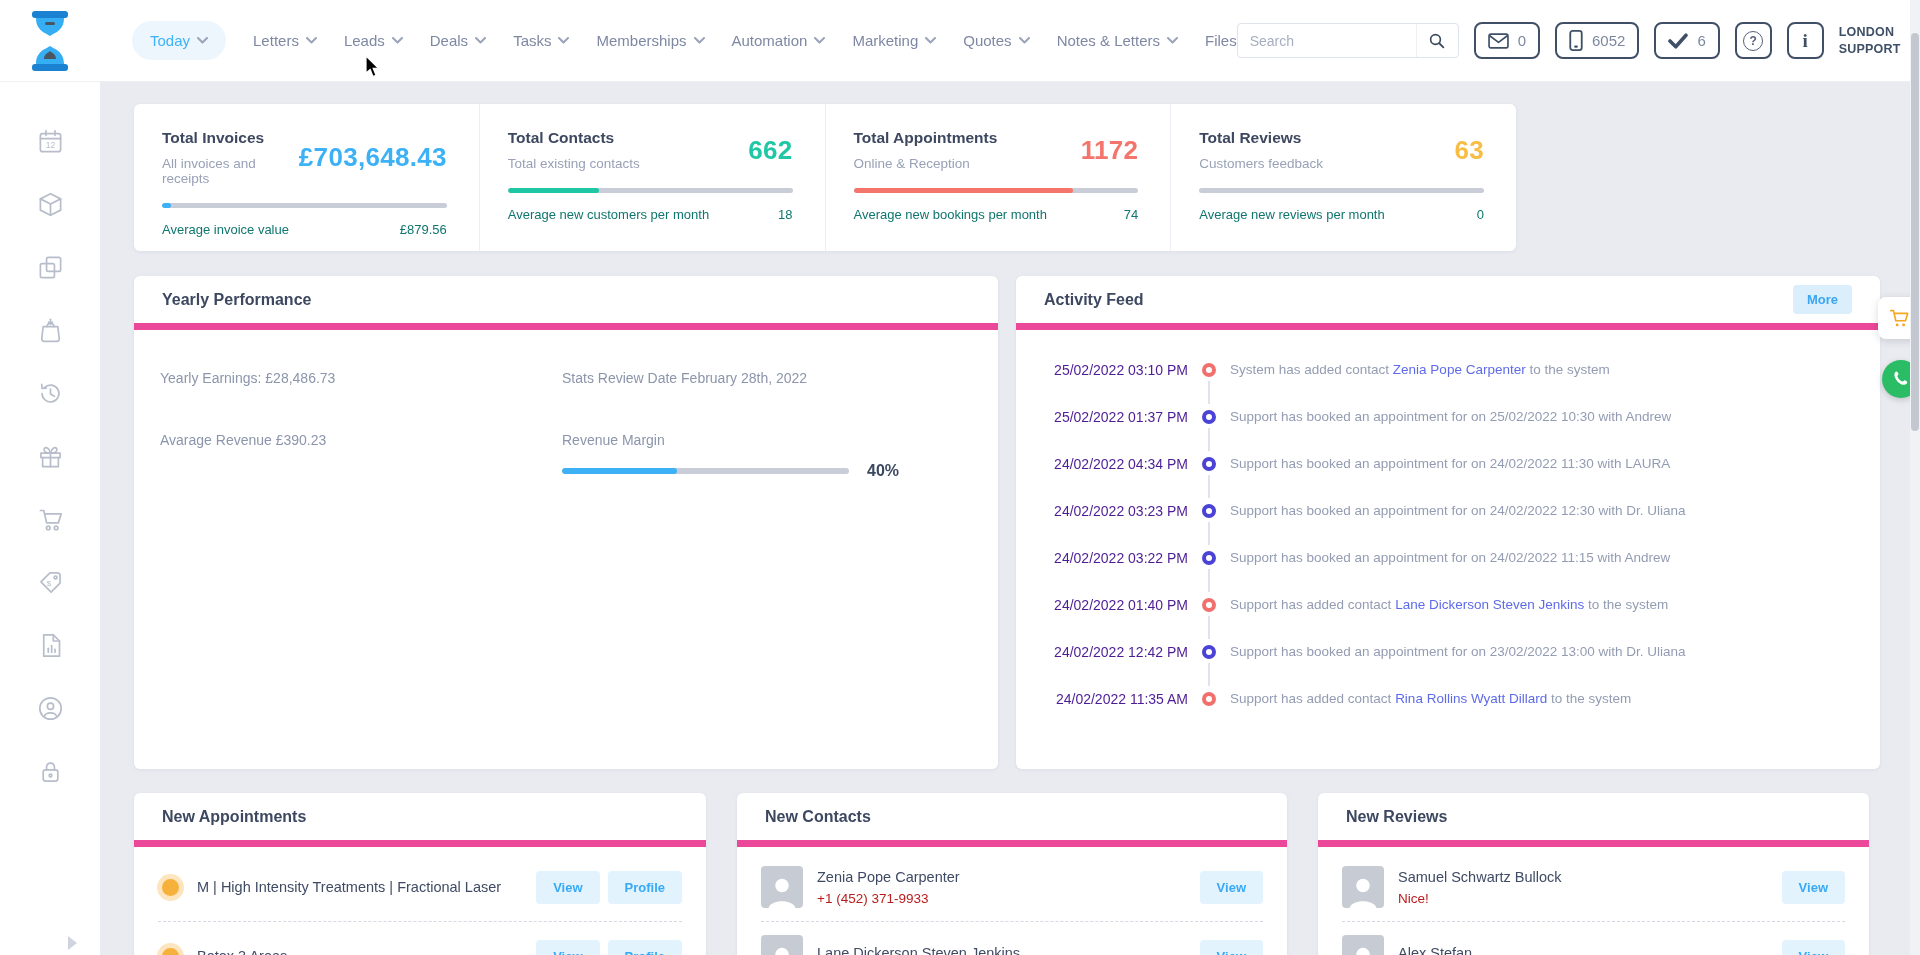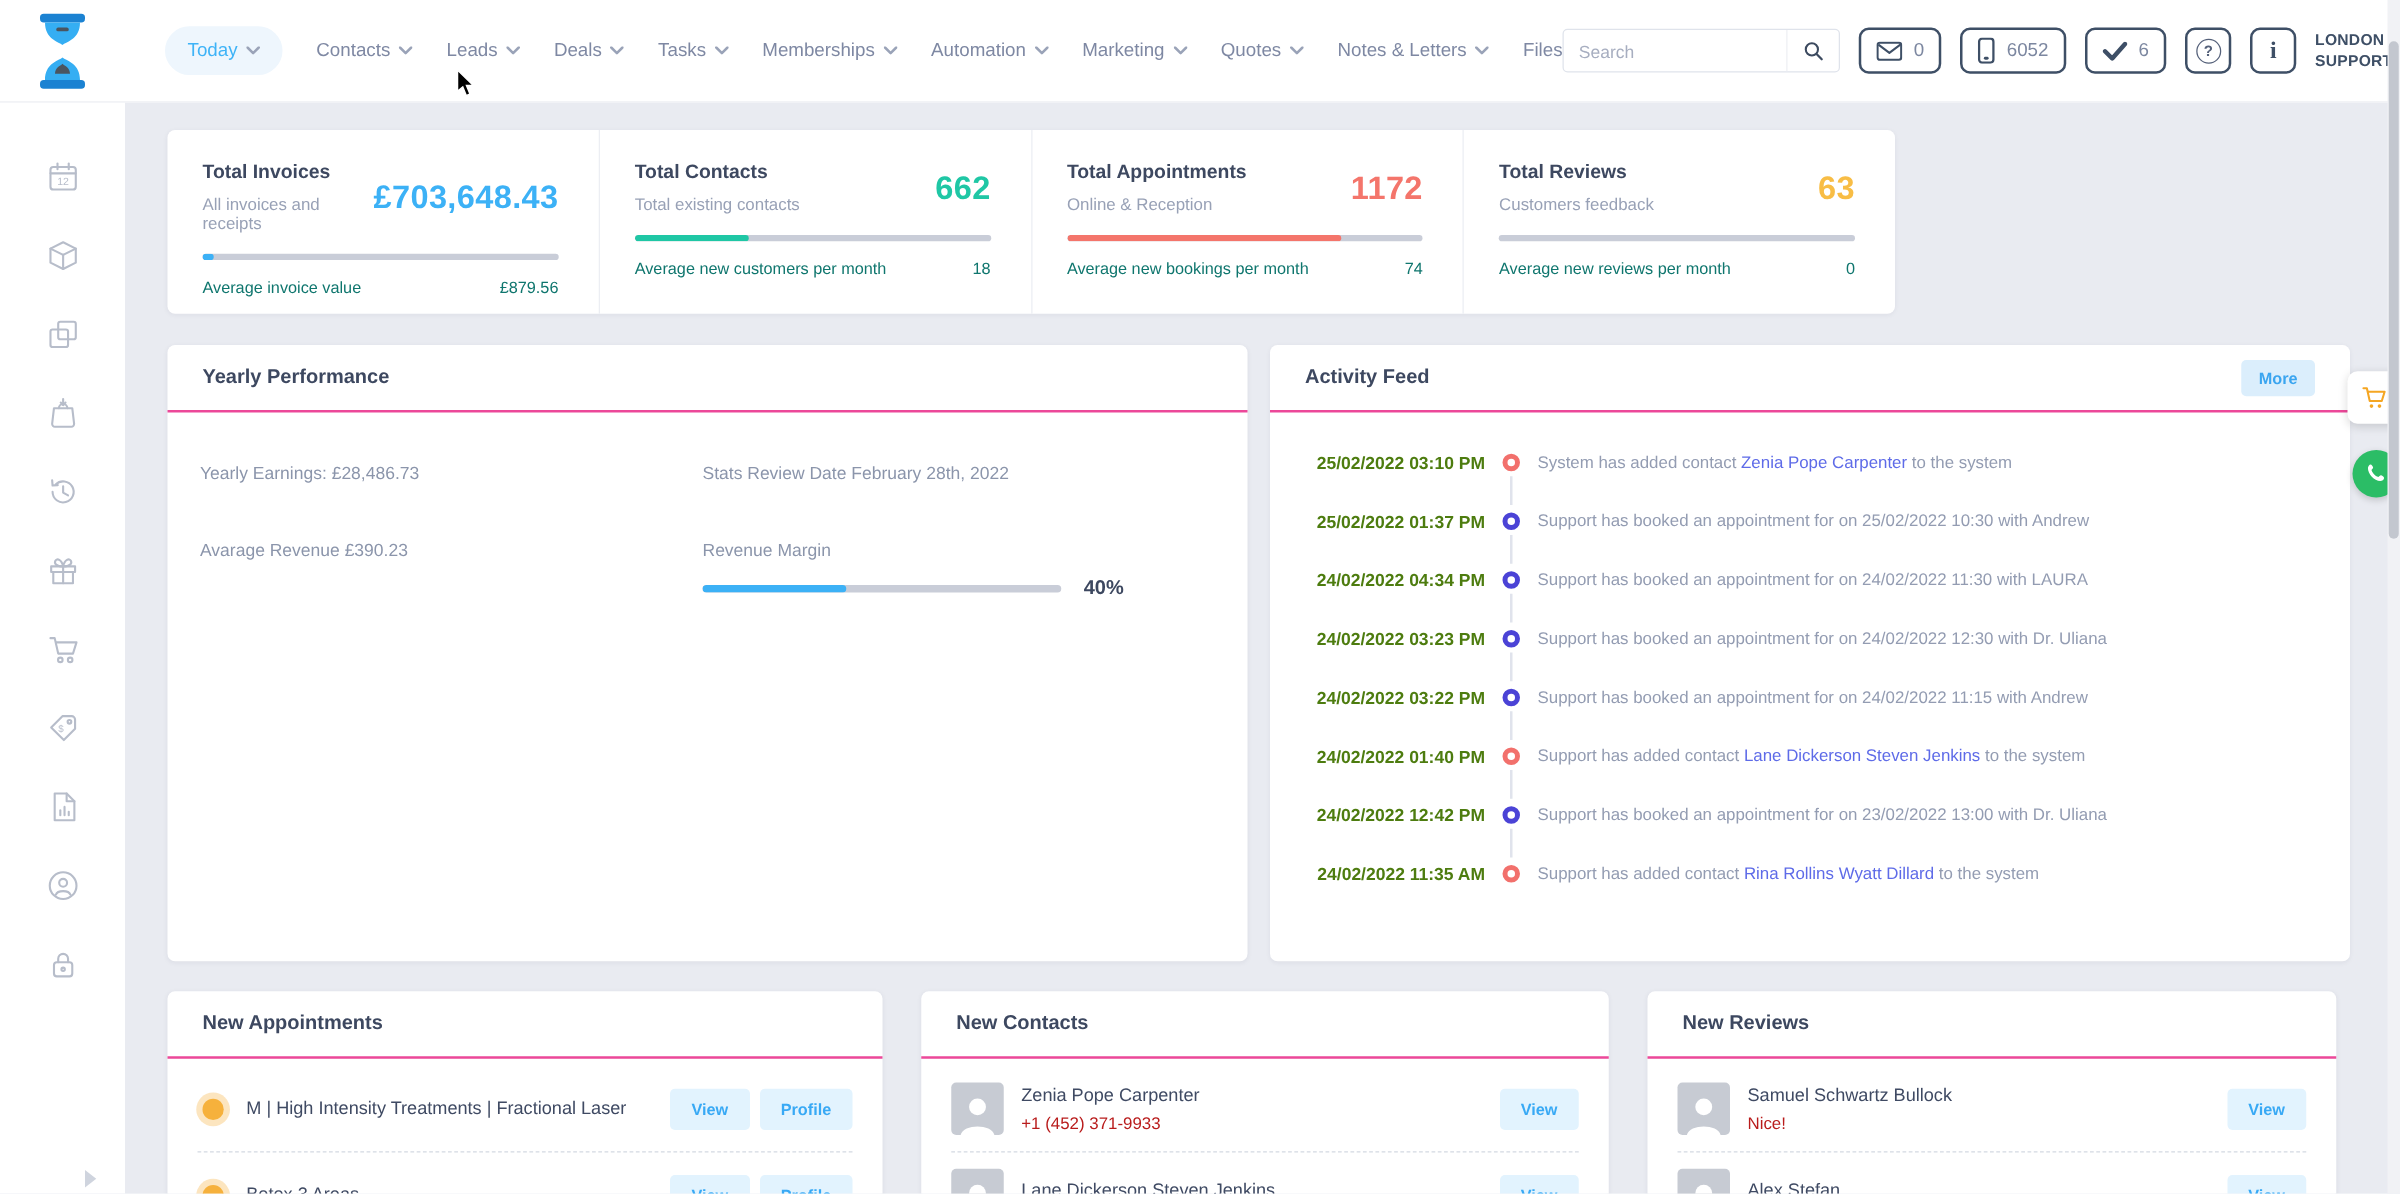--- a/index.html
+++ b/index.html
@@ -130,7 +130,7 @@
           </svg>
       </div>
       <div class="nav-item">
-        <span>Contacts</span>
+        <span>Letters</span>
         <svg class="caret" viewBox="0 0 11 7">
             <polyline points="1,1 5.5,5.5 10,1"></polyline>
           </svg>

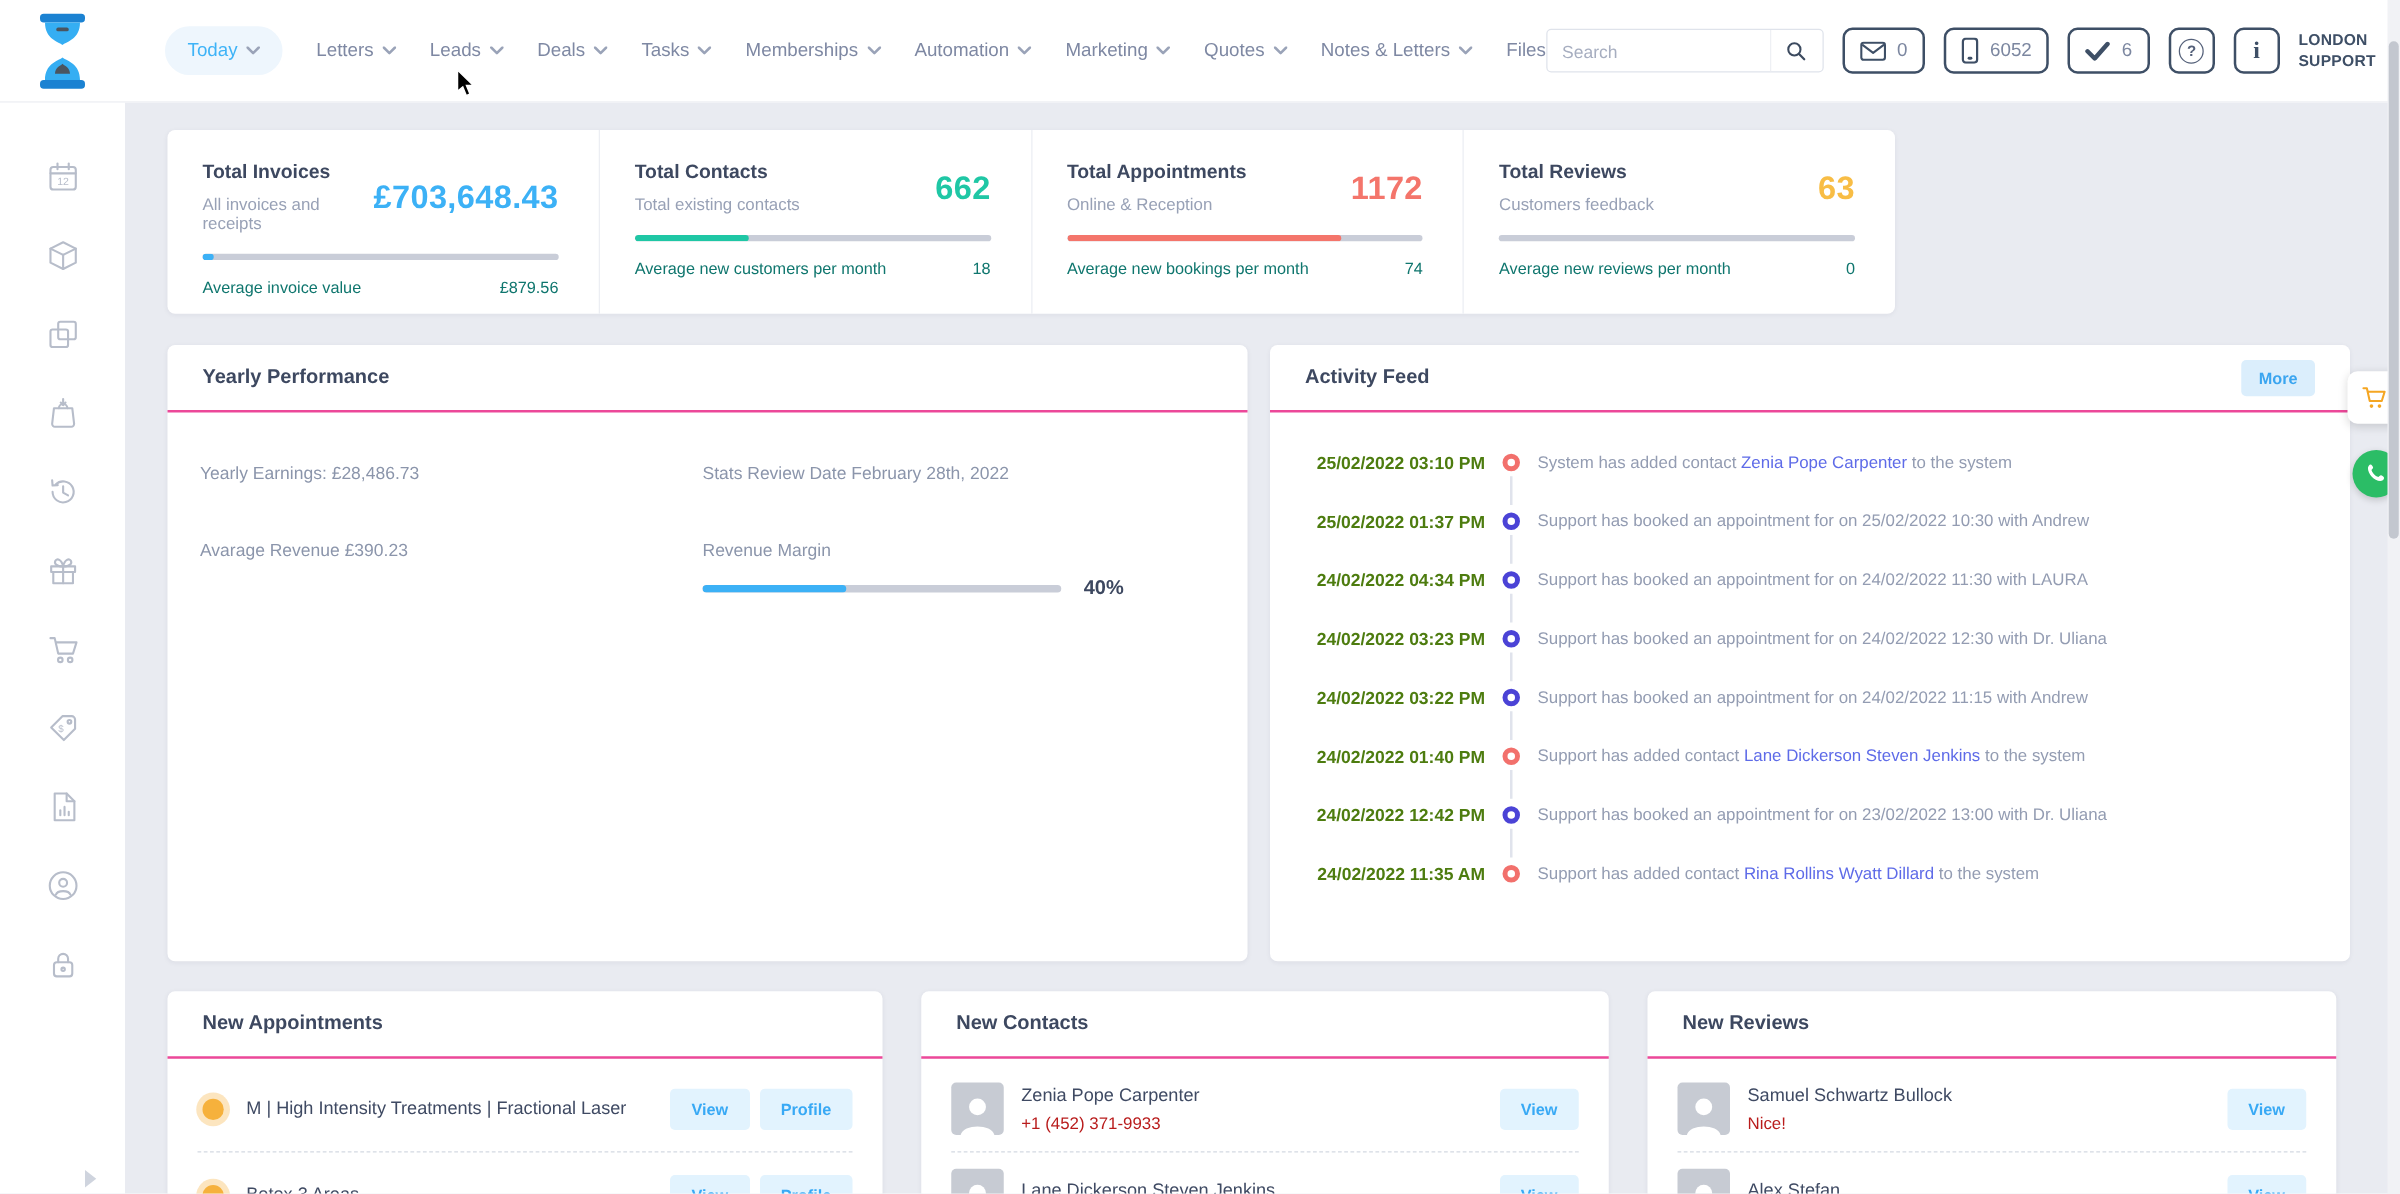--- a/index.html
+++ b/index.html
@@ -40,7 +40,7 @@
 
   
   .card { position:absolute; background:#fff; border-radius:6px; box-shadow:0 1px 4px rgba(30,40,70,.06); }
-  .panel-header { height:54px; display:flex; align-items:center; padding:0 28px; border-bottom:2px solid #ec4899; }
+  .panel-header { height:54px; display:flex; align-items:center; padding:0 28px; border-bottom:7px solid #ec4899; }
   .panel-title { font-size:16px; font-weight:700; color:#3d4860; }
 
   

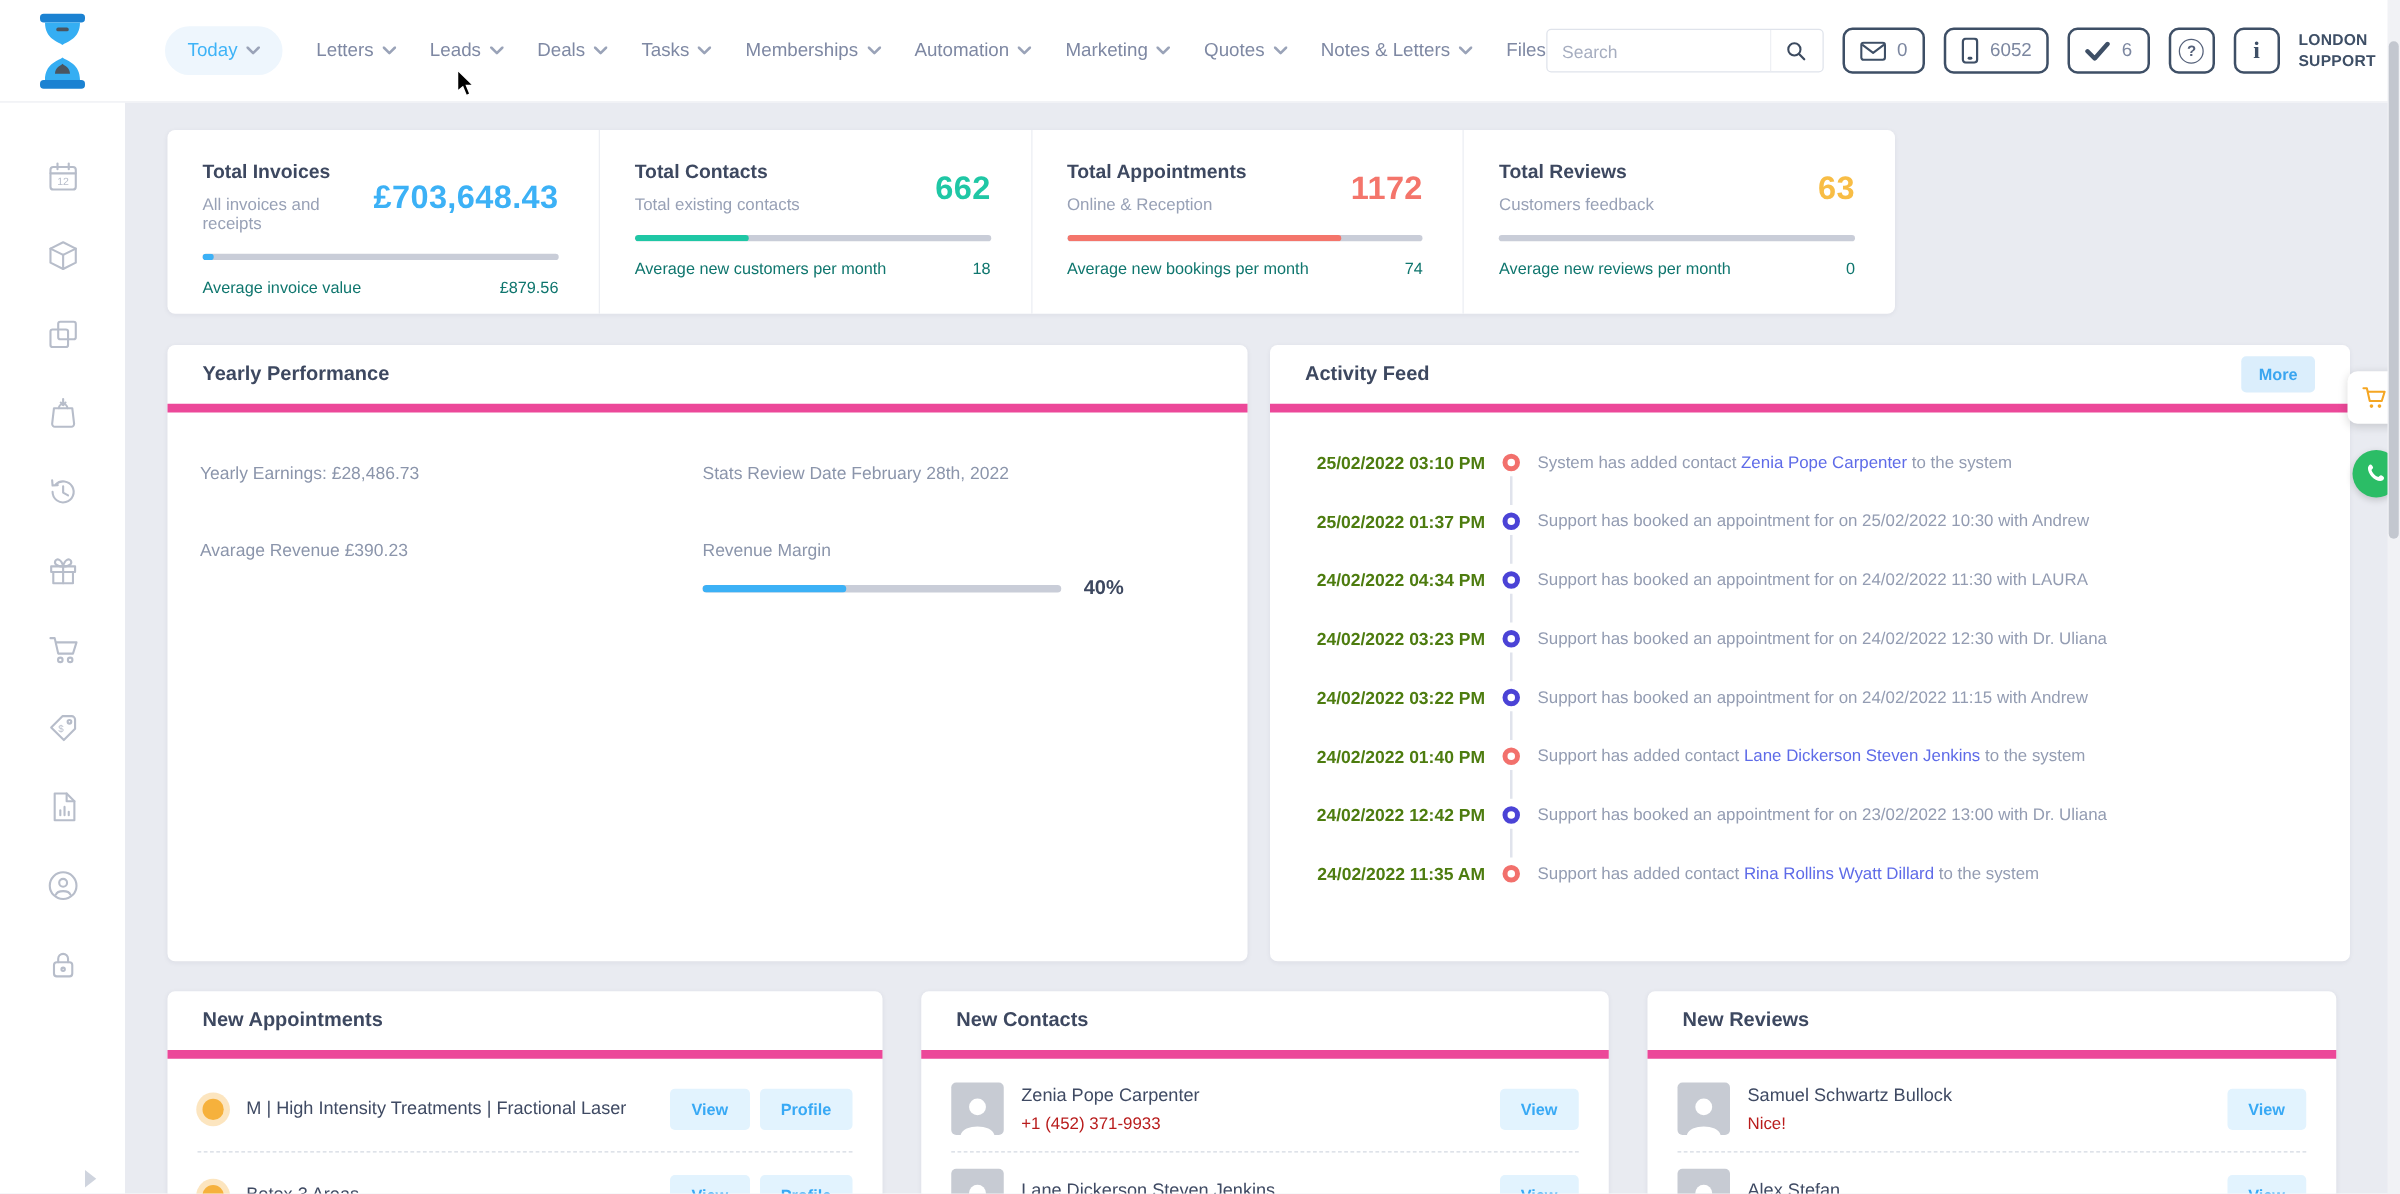--- a/index.html
+++ b/index.html
@@ -72,7 +72,7 @@
               padding:7px 14px; border-radius:4px; border:none; cursor:pointer; font-family:inherit; }
   .feed { padding:16px 26px 0 26px; }
   .feed-row { display:flex; align-items:center; height:47px; }
-  .feed-time { width:146px; flex-shrink:0; text-align:right; font-size:14px; font-weight:700; color:#4d7c0f; white-space:nowrap; }
+  .feed-time { width:146px; flex-shrink:0; text-align:right; font-size:14px; font-weight:400; color:#4c1d95; white-space:nowrap; }
   .dot-col { width:42px; flex-shrink:0; align-self:stretch; display:flex; align-items:center; justify-content:center; position:relative; }
   .dot { width:14px; height:14px; border-radius:50%; background:#fff; border:4px solid #ccc; position:relative; z-index:1; }
   .dot-red { border-color:#f2706c; } .dot-blue { border-color:#4b43d6; }

